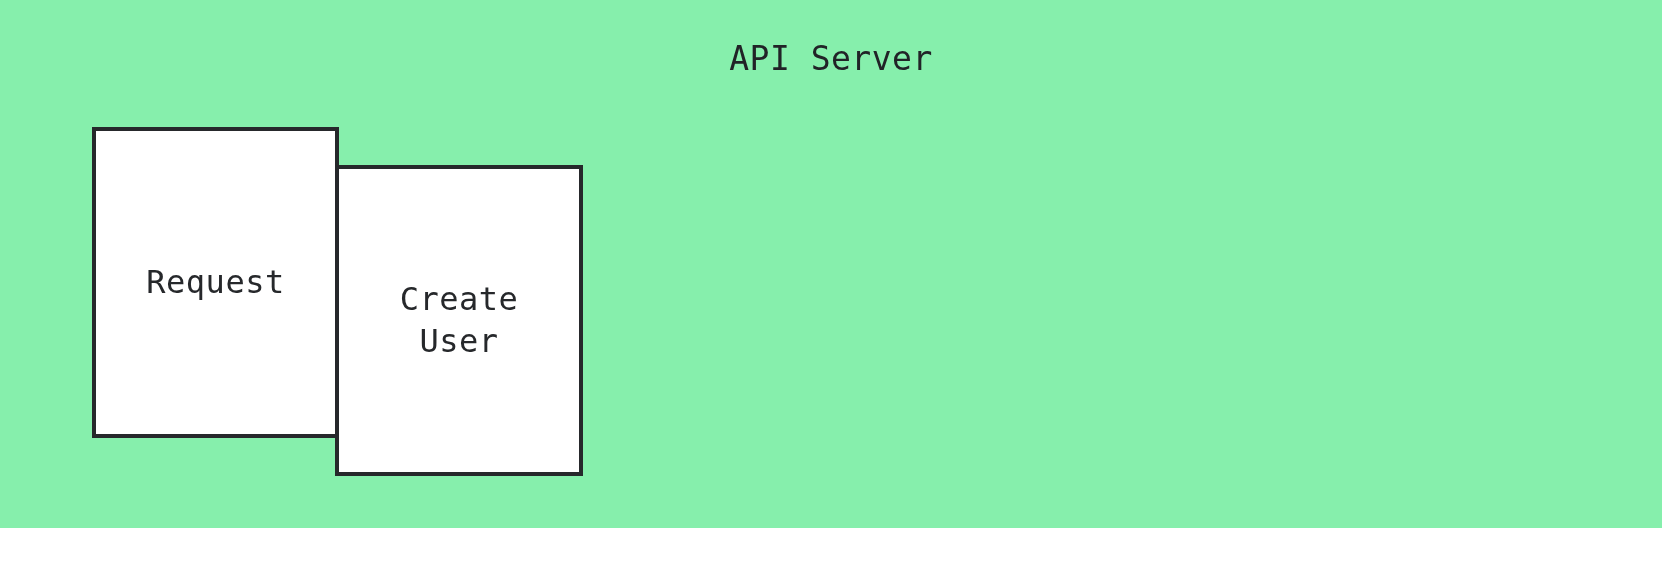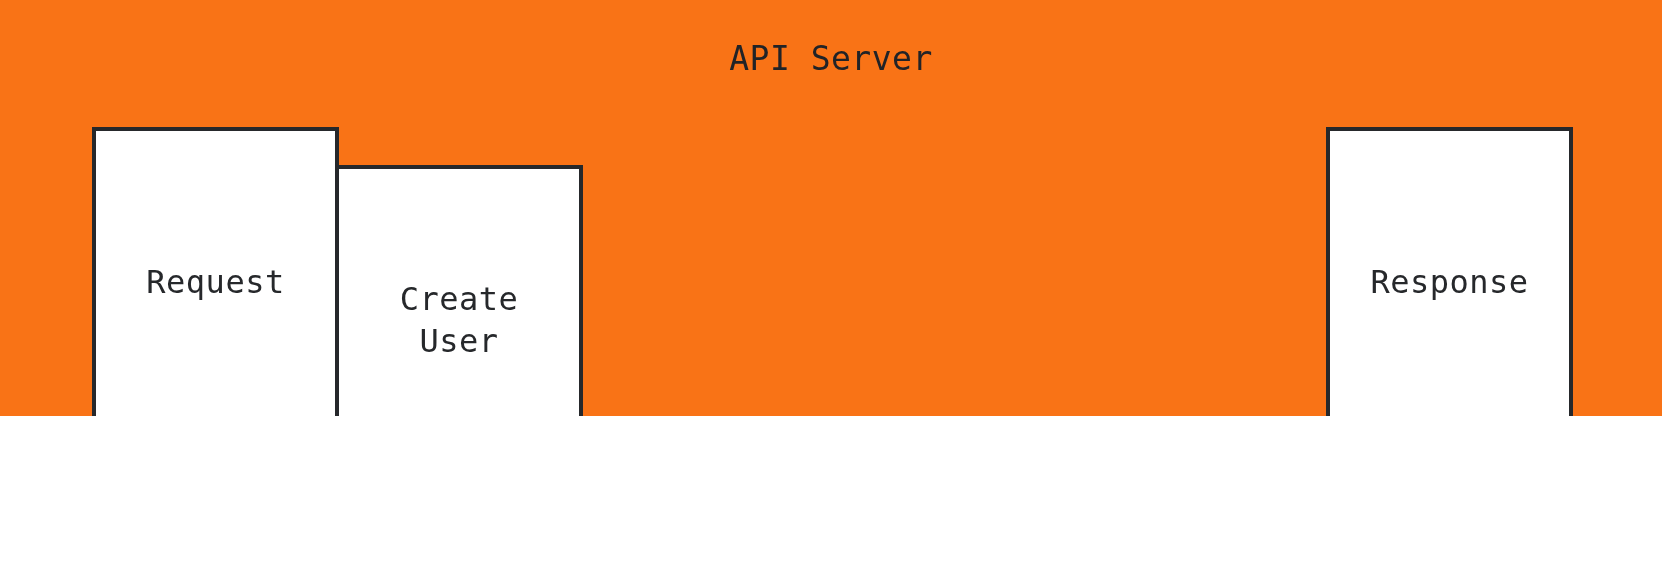--- a/index.html
+++ b/index.html
@@ -10,8 +10,8 @@
   .canvas {
     position: relative;
     width: 1662px;
-    height: 416px;
-    background: #f97316;
+    height: 528px;
+    background: #86efac;
     font-family: "DejaVu Sans Mono", "Liberation Mono", monospace;
     color: #26282b;
     overflow: hidden;

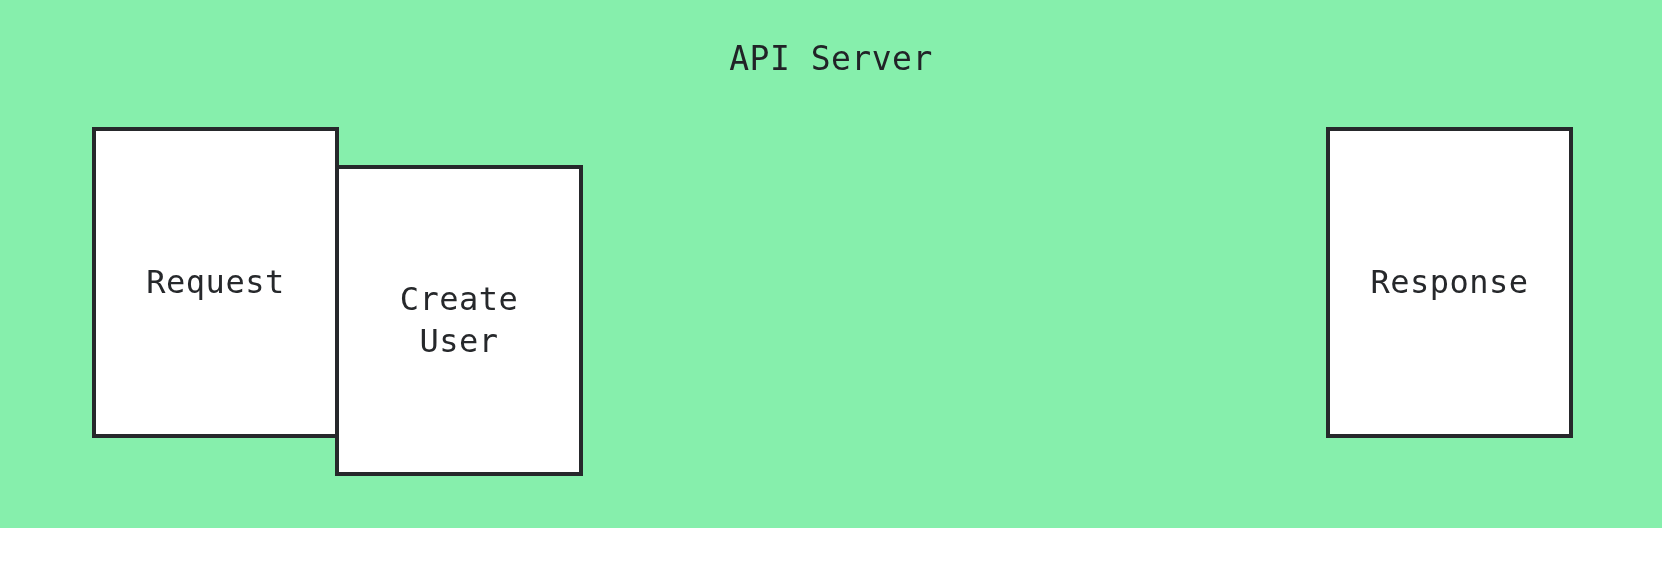--- a/index.html
+++ b/index.html
@@ -67,9 +67,6 @@
   </div>
 
 
-  <div class="span-box box-response">
-    <span class="span-label">Response</span>
-  </div>
 
 </div>
 

